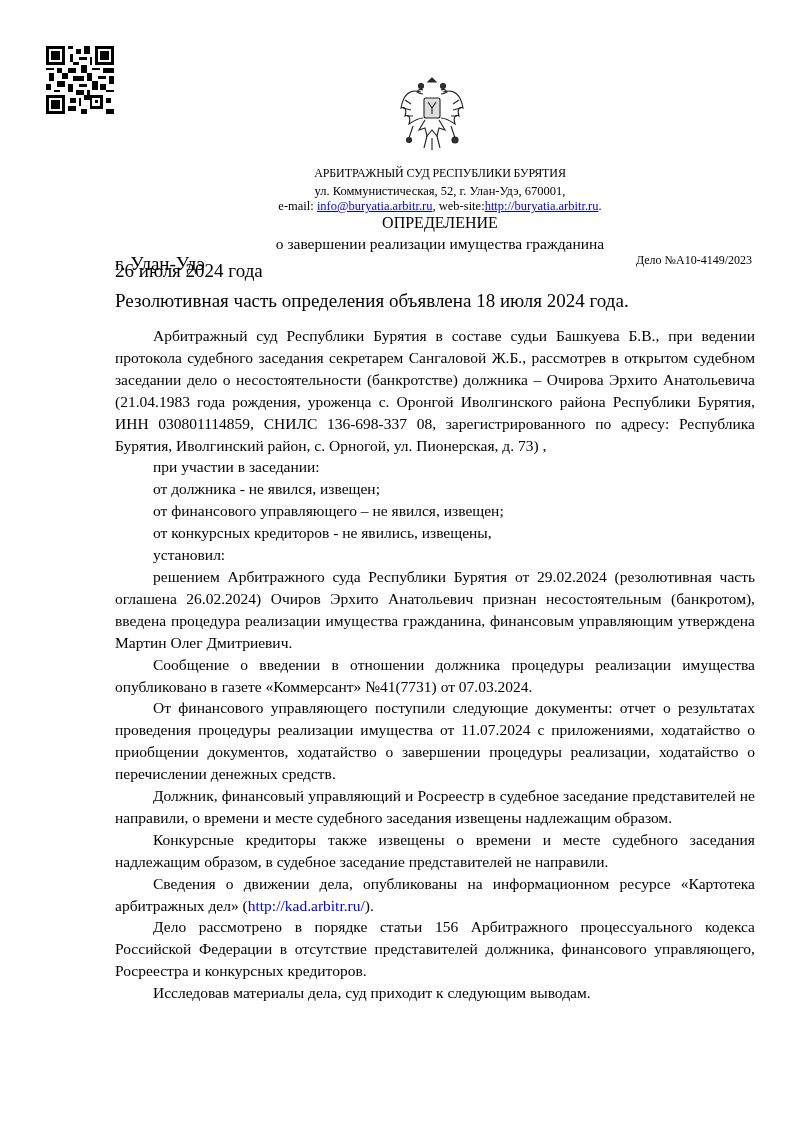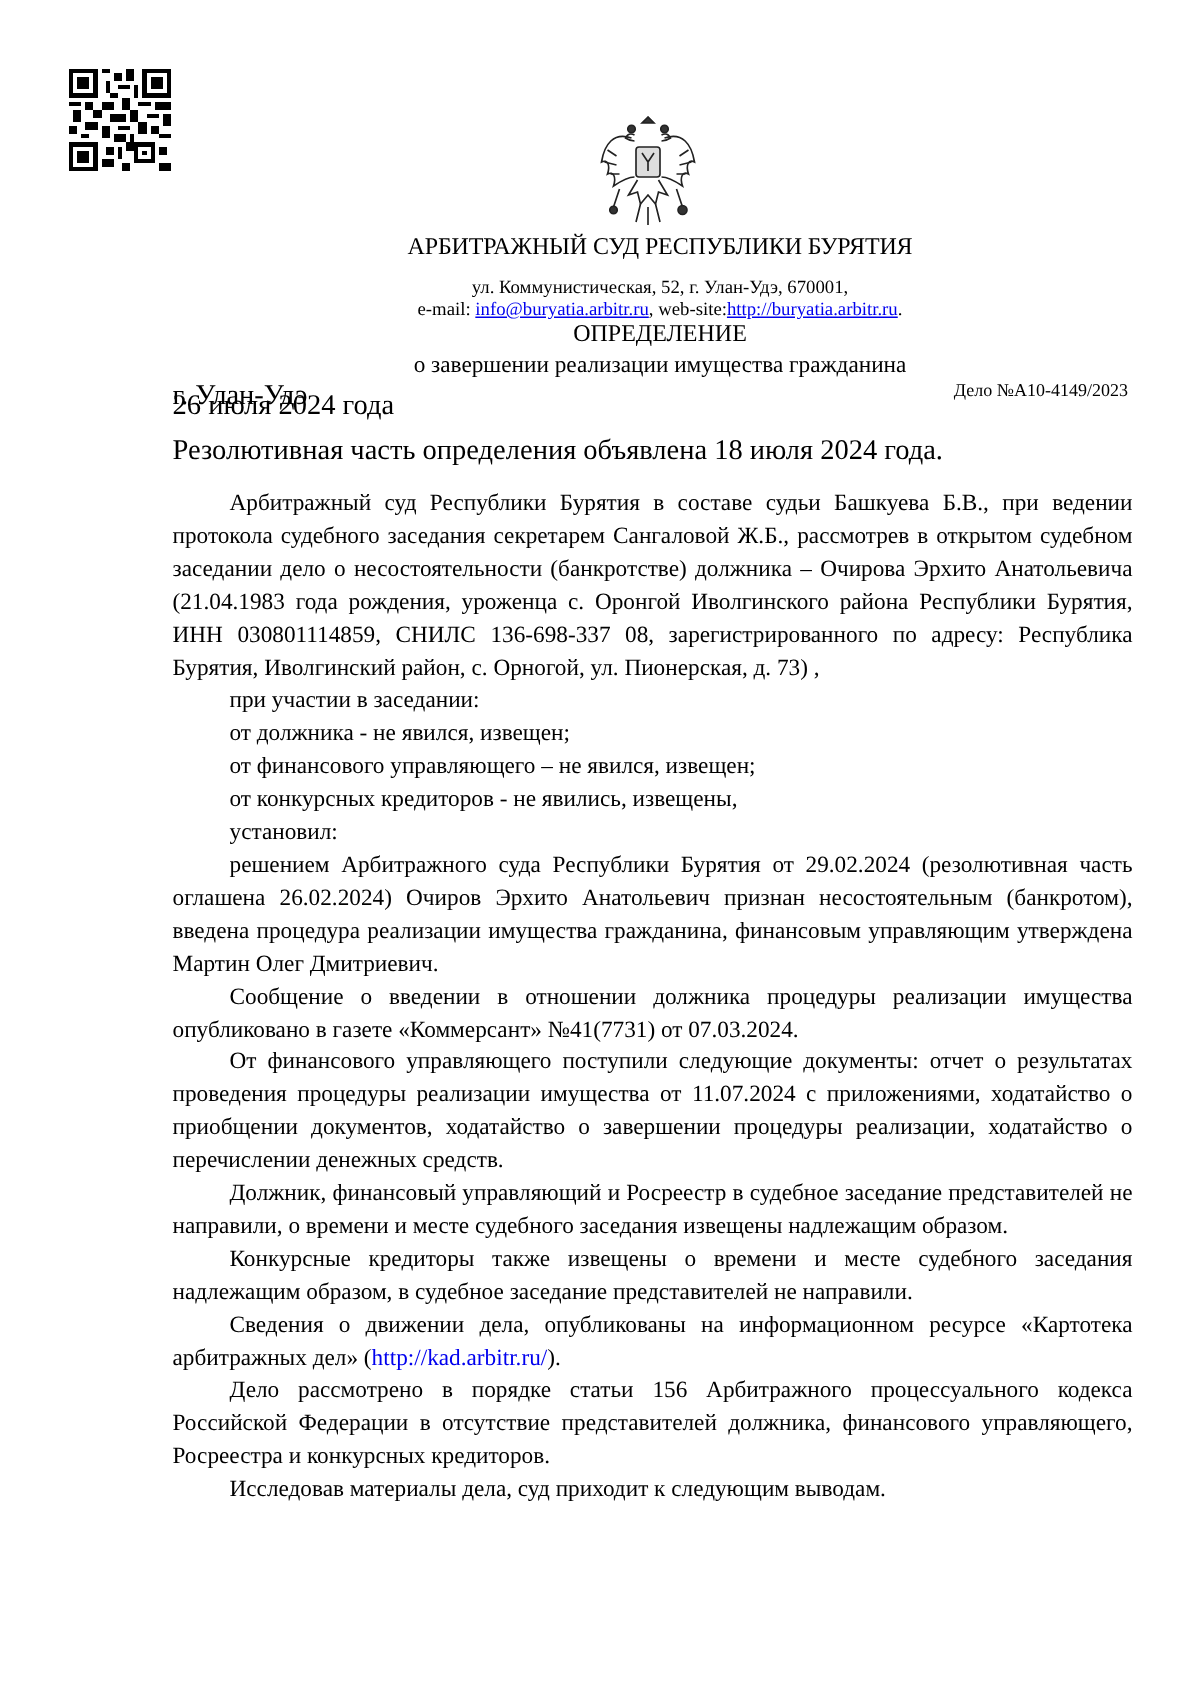--- a/index.html
+++ b/index.html
@@ -8,7 +8,7 @@
   .qr { position: absolute; left: 46px; top: 46px; width: 68px; height: 68px; }
   .emblem { position: absolute; left: 397px; top: 74px; width: 70px; height: 78px; }
   .hdr { position: absolute; left: 240px; width: 400px; text-align: center; white-space: nowrap; }
-  .court { top: 156px; font-size: 16px; letter-spacing: -0.1px; }
+  .court { top: 166px; font-size: 12px; letter-spacing: -0.1px; }
   .addr { top: 184px; font-size: 12.5px; }
   .contact { top: 199px; font-size: 12.5px; }
   .doctype { top: 214px; font-size: 16px; }

